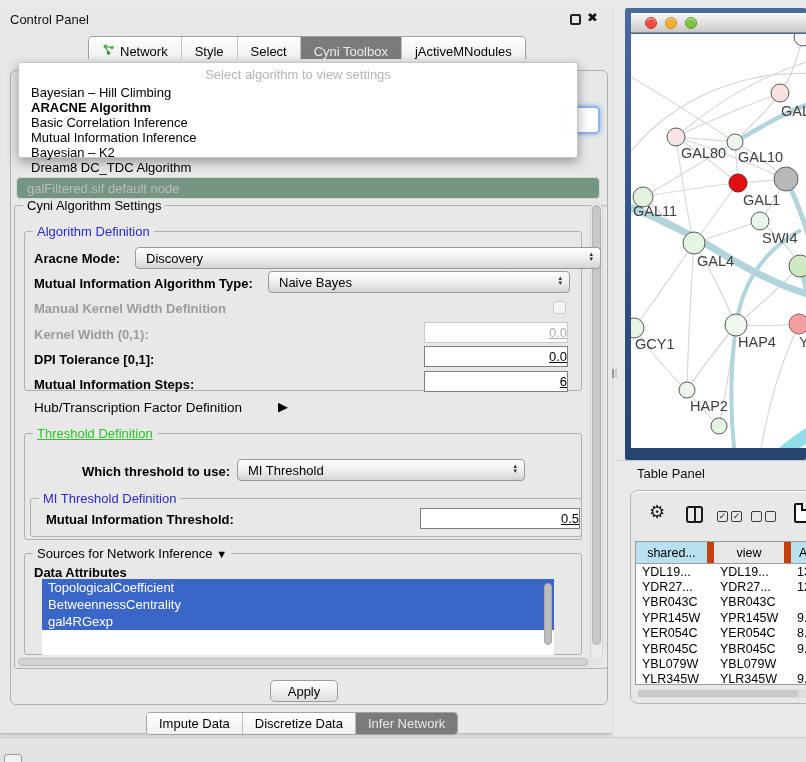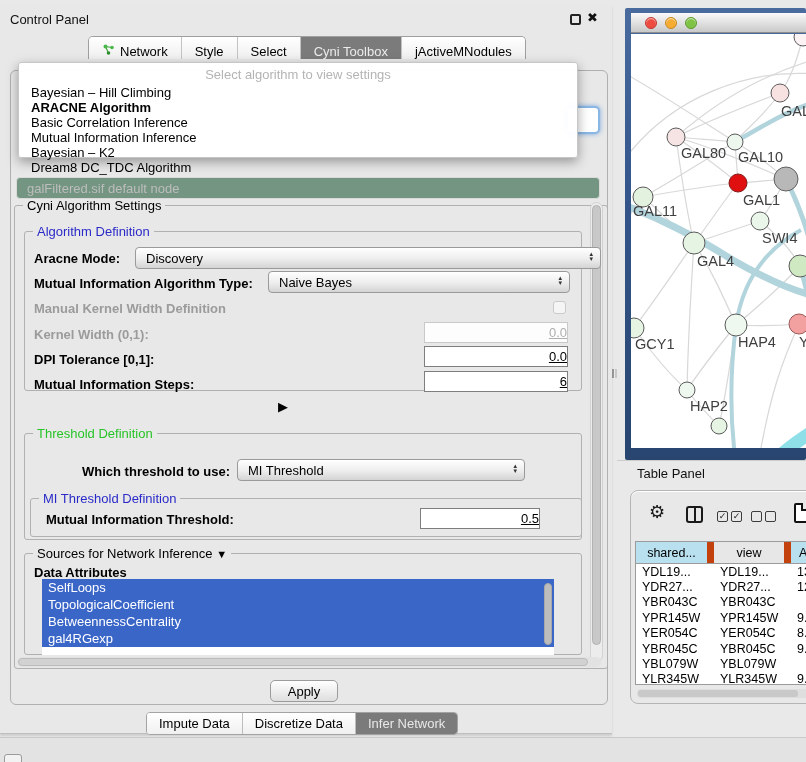--- a/index.html
+++ b/index.html
@@ -251,6 +251,7 @@
       <span>6</span>
     </div>
 
+    <span class="lbl plain" style="left:34px; top:395px; font-size:13.5px;">Hub/Transcription Factor Definition</span>
     <span class="tri" style="position:absolute; left:278px; top:394px; font-size:13px;">▶</span>
 
     <div class="group" style="left:24px; top:428px; width:558px; height:107px;">

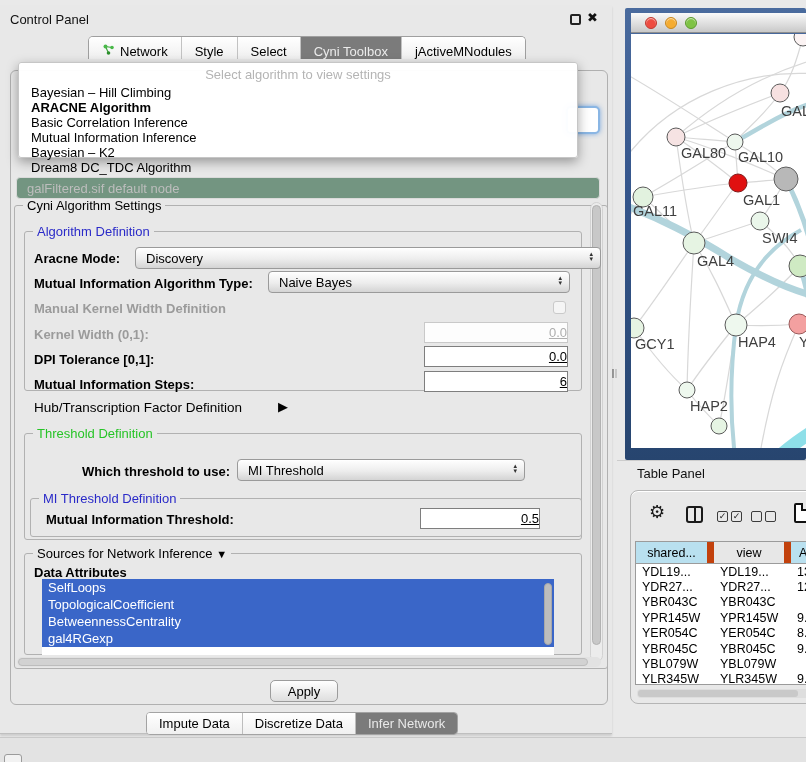--- a/index.html
+++ b/index.html
@@ -48,7 +48,7 @@
   .legend { position:absolute; top:-8px; left:8px; background:#e8e8e8; padding:0 4px;
     font-size:13px; color:#000; white-space:nowrap; }
   .legend.blue { color:#2a2ac8; }
-  .legend.green { color:#27c427; }
+  .legend.green { color:#27c427;text-decoration:underline; }
 
   .lbl { position:absolute; font-size:13px; font-weight:bold; color:#000; white-space:nowrap; }
   .lbl.dim { color:#9b9b9b; }

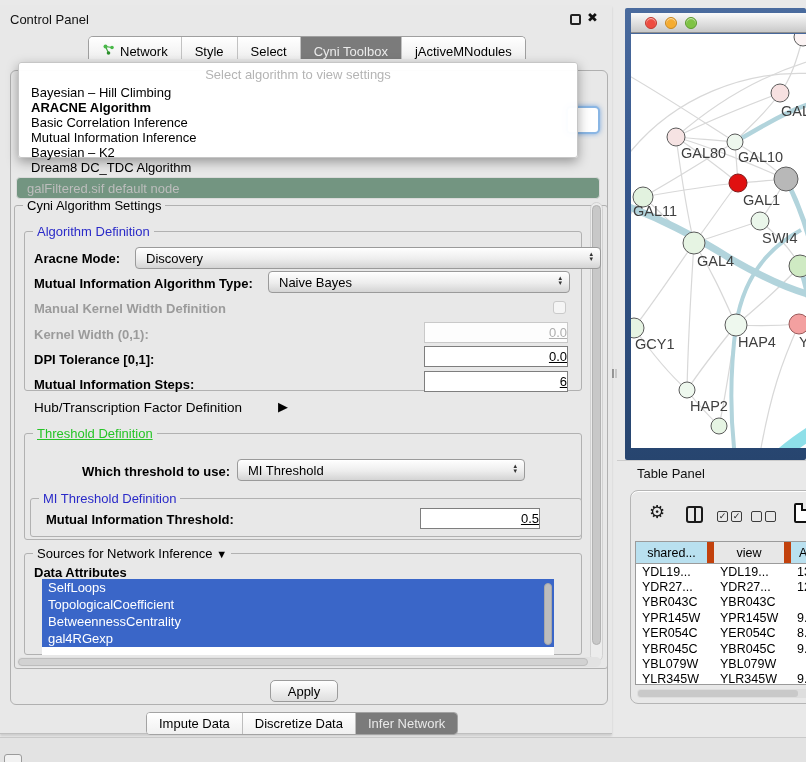--- a/index.html
+++ b/index.html
@@ -269,7 +269,7 @@
       <span class="legend blue">MI Threshold Definition</span>
     </div>
     <span class="lbl" style="left:46px; top:507px;">Mutual Information Threshold:</span>
-    <div class="field" style="left:420px; top:503px; width:120px;">
+    <div class="field" style="left:420px; top:503px; width:160px;">
       <span>0.5</span>
     </div>
 

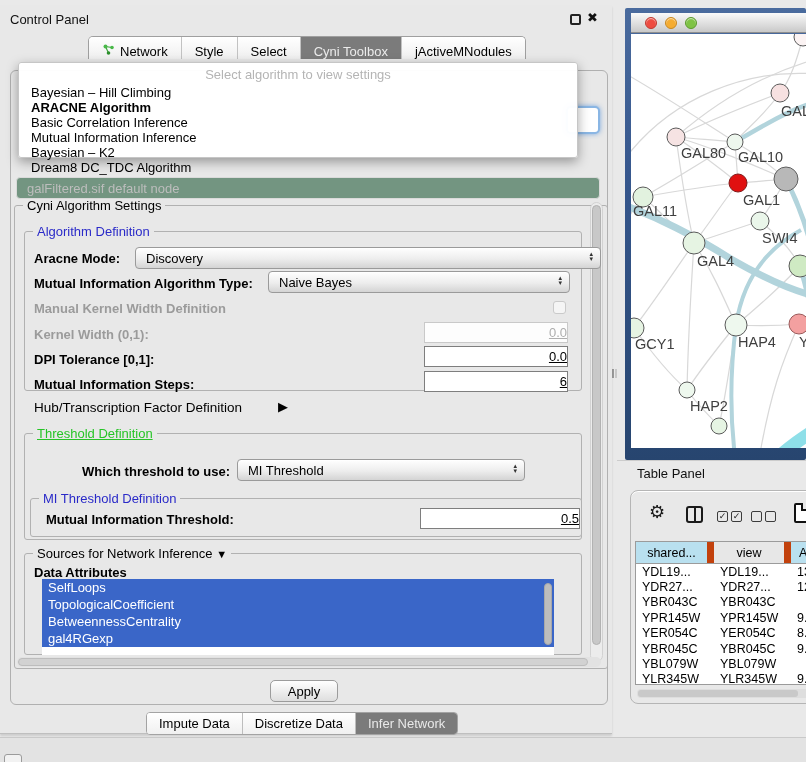--- a/index.html
+++ b/index.html
@@ -281,7 +281,6 @@
     </div>
     <span class="lbl" style="left:34px; top:560px;">Data Attributes</span>
     <div class="attr-list">
-      <div class="attr-item selected">SelfLoops</div>
       <div class="attr-item selected">TopologicalCoefficient</div>
       <div class="attr-item selected">BetweennessCentrality</div>
       <div class="attr-item selected">gal4RGexp</div>

